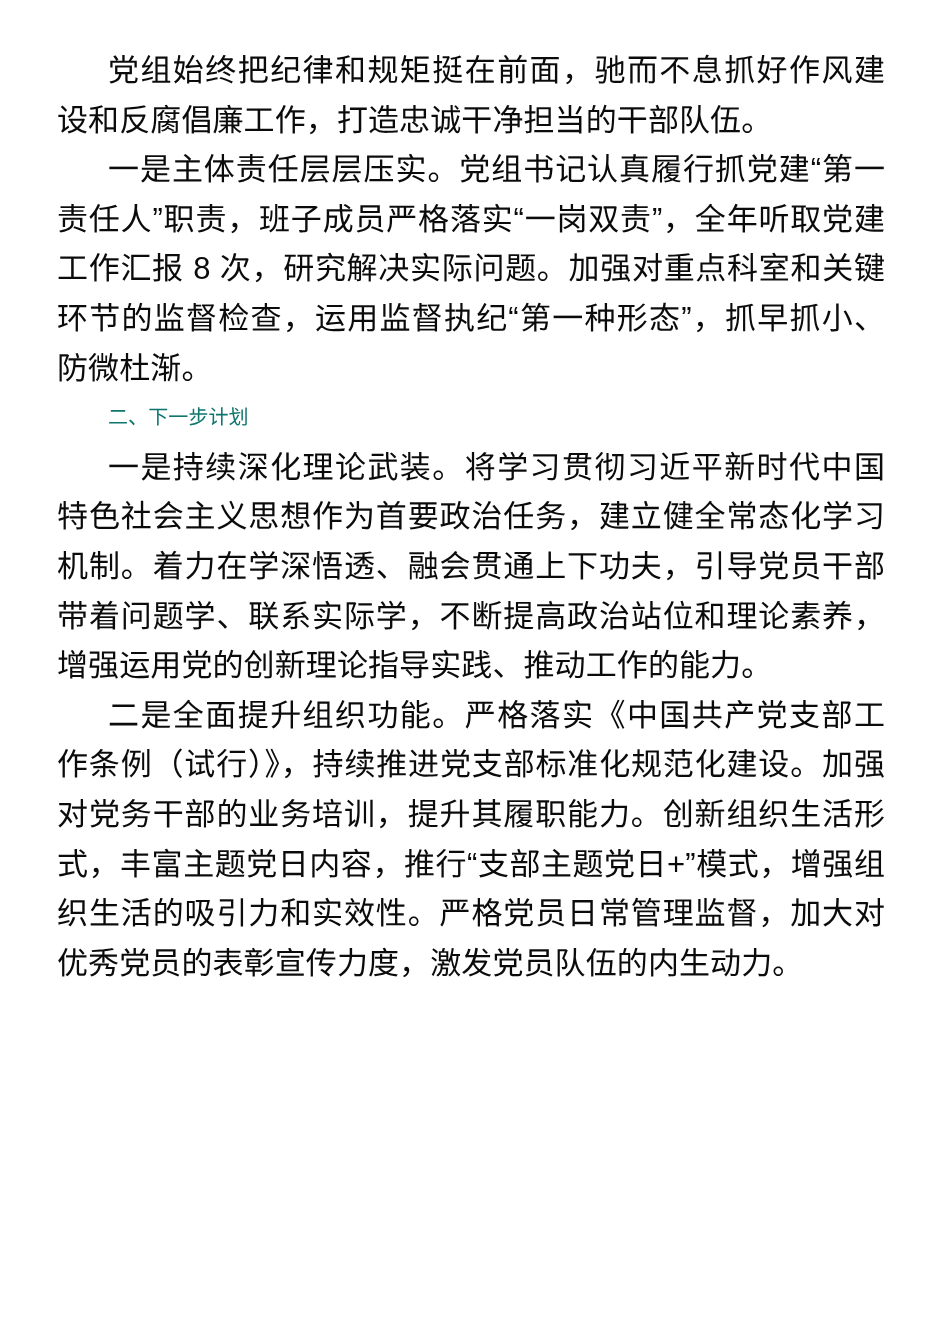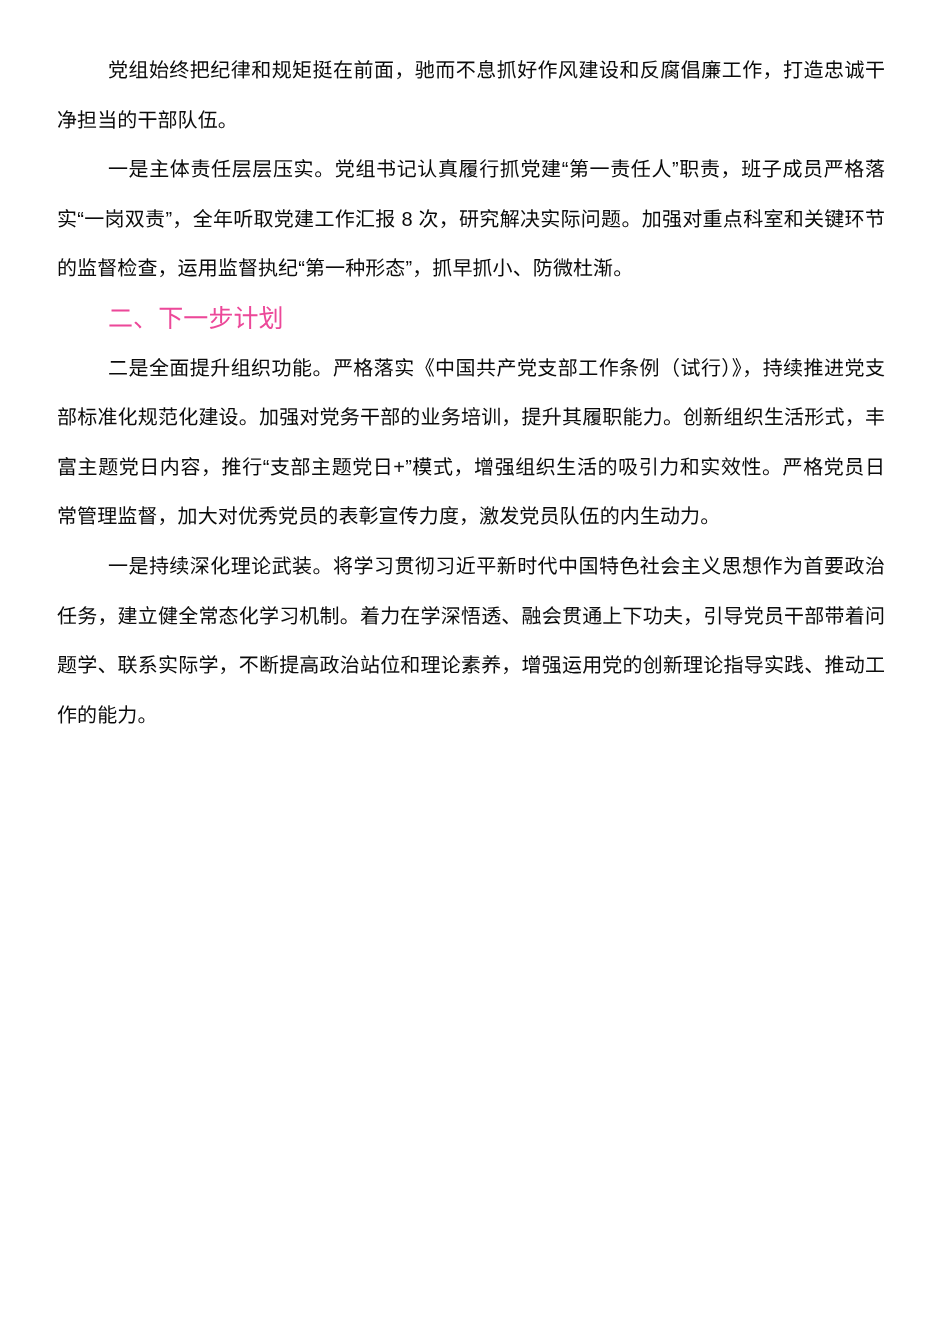--- a/index.html
+++ b/index.html
@@ -25,7 +25,7 @@
   }
   .para {
     font-family: "Liberation Sans", "DejaVu Sans", sans-serif;
-    font-size: 20px;
+    font-size: 31px;
     line-height: 49.6px;
     color: #0b0b0b;
     text-align: justify;

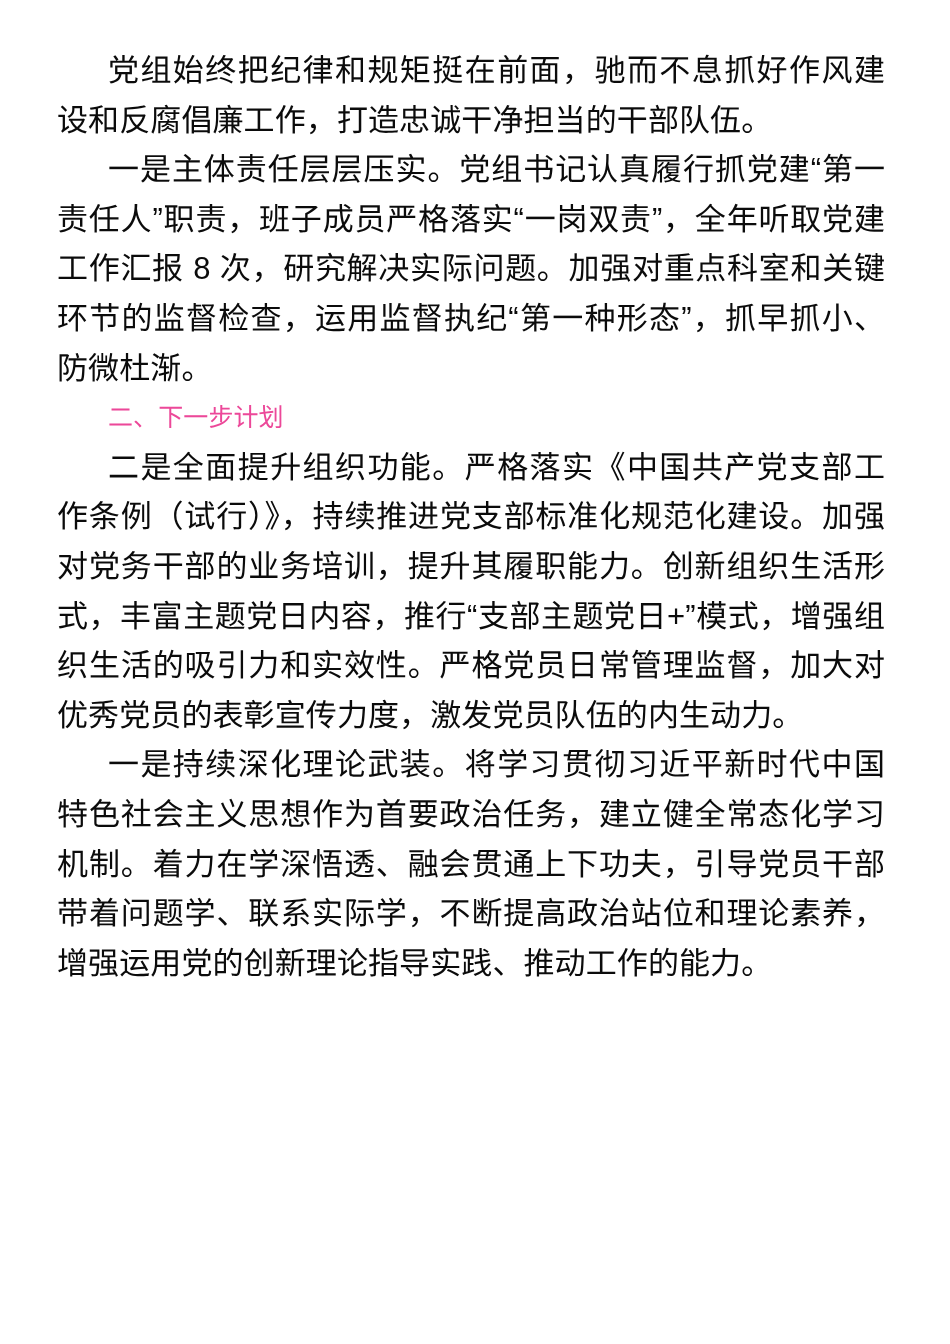--- a/index.html
+++ b/index.html
@@ -41,9 +41,9 @@
   }
   .heading {
     font-family: "Liberation Sans", "DejaVu Sans", sans-serif;
-    font-size: 25px;
+    font-size: 20px;
     line-height: 49.6px;
-    color: #ec4899;
+    color: #0f766e;
     text-indent: 51px;
     margin: 0;
     letter-spacing: 0.1px;

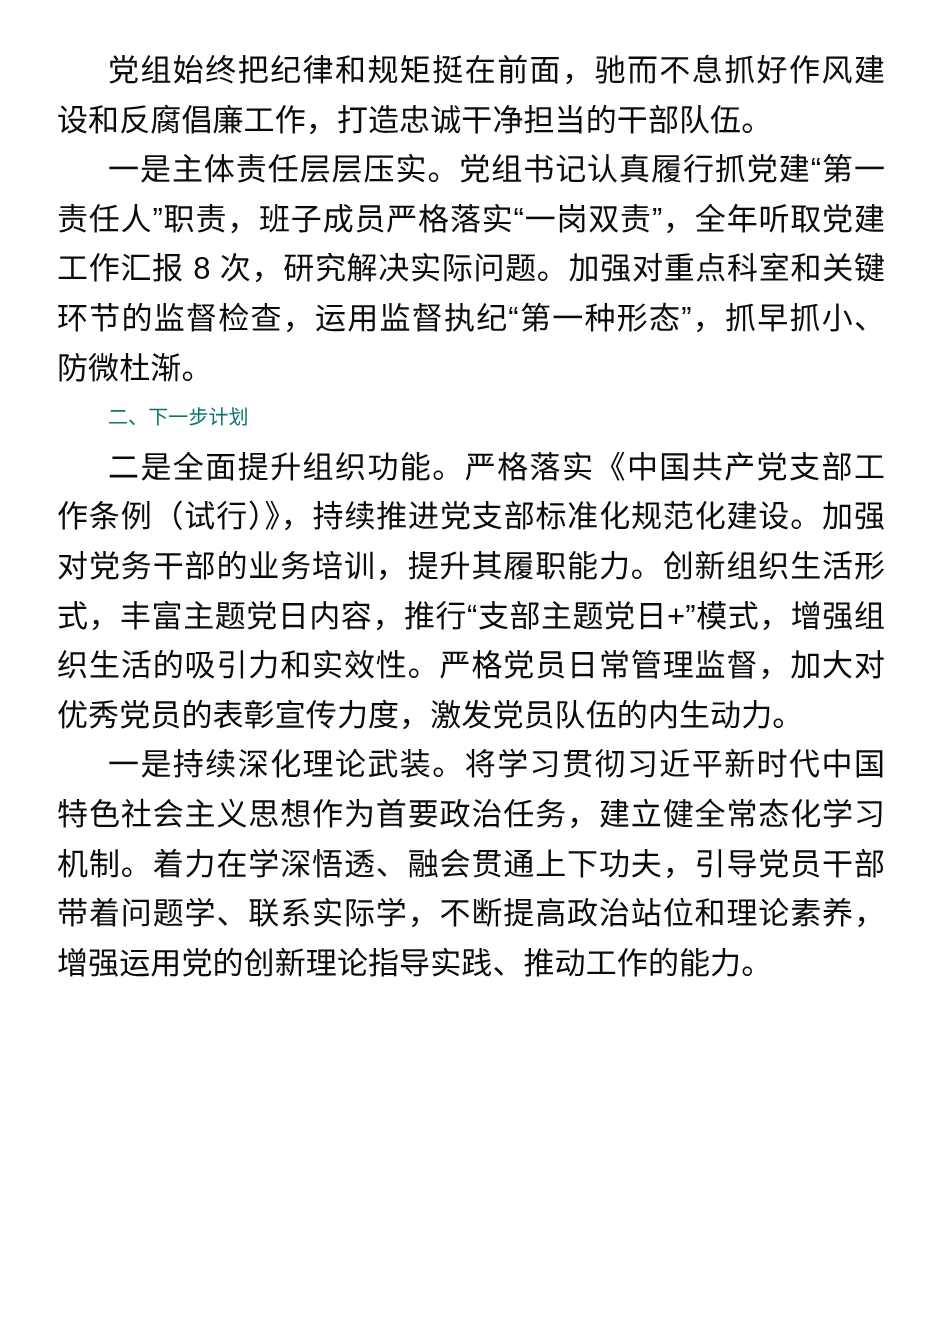--- a/index.html
+++ b/index.html
@@ -57,8 +57,8 @@
     <p class="para">党组始终把纪律和规矩挺在前面，驰而不息抓好作风建设和反腐倡廉工作，打造忠诚干净担当的干部队伍。</p>
     <p class="para">一是主体责任层层压实。党组书记认真履行抓党建“第一责任人”职责，班子成员严格落实“一岗双责”，全年听取党建工作汇报 8 次，研究解决实际问题。加强对重点科室和关键环节的监督检查，运用监督执纪“第一种形态”，抓早抓小、防微杜渐。</p>
     <p class="heading">二、下一步计划</p>
+    <p class="para">一是持续深化理论武装。将学习贯彻习近平新时代中国特色社会主义思想作为首要政治任务，建立健全常态化学习机制。着力在学深悟透、融会贯通上下功夫，引导党员干部带着问题学、联系实际学，不断提高政治站位和理论素养，增强运用党的创新理论指导实践、推动工作的能力。</p>
     <p class="para">二是全面提升组织功能。严格落实《中国共产党支部工作条例（试行）》，持续推进党支部标准化规范化建设。加强对党务干部的业务培训，提升其履职能力。创新组织生活形式，丰富主题党日内容，推行“支部主题党日+”模式，增强组织生活的吸引力和实效性。严格党员日常管理监督，加大对优秀党员的表彰宣传力度，激发党员队伍的内生动力。</p>
-    <p class="para">一是持续深化理论武装。将学习贯彻习近平新时代中国特色社会主义思想作为首要政治任务，建立健全常态化学习机制。着力在学深悟透、融会贯通上下功夫，引导党员干部带着问题学、联系实际学，不断提高政治站位和理论素养，增强运用党的创新理论指导实践、推动工作的能力。</p>
   </div>
 </div>
 

